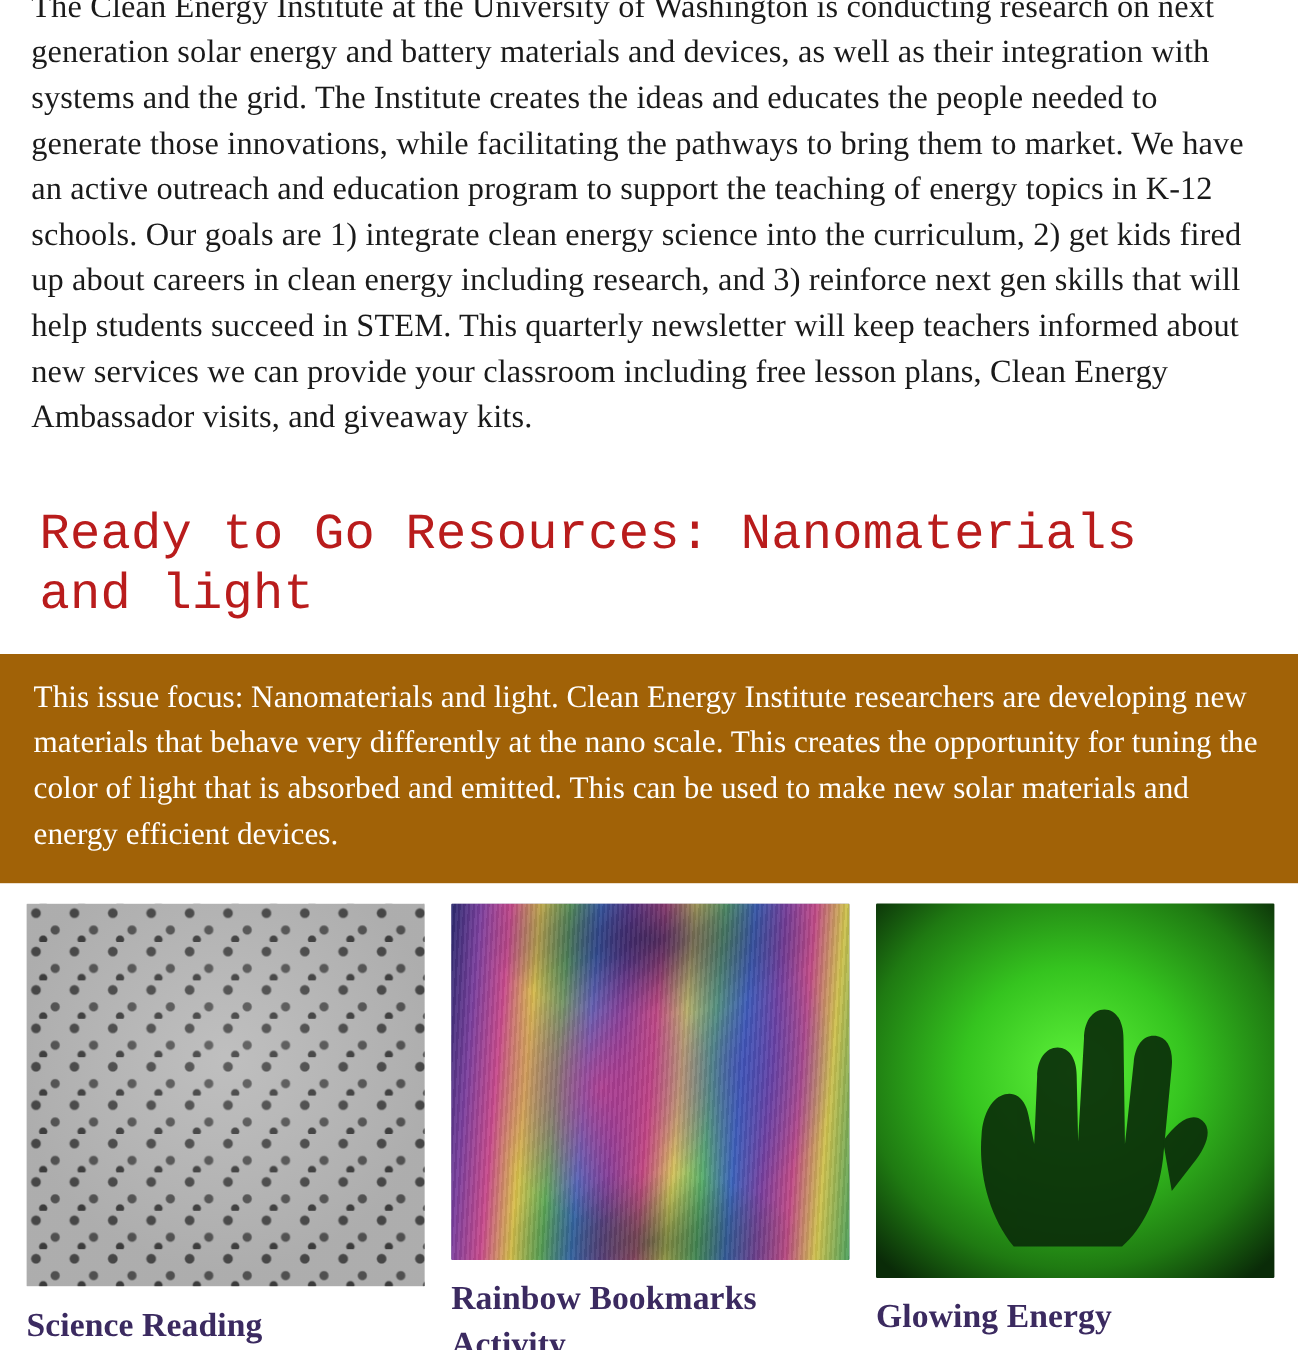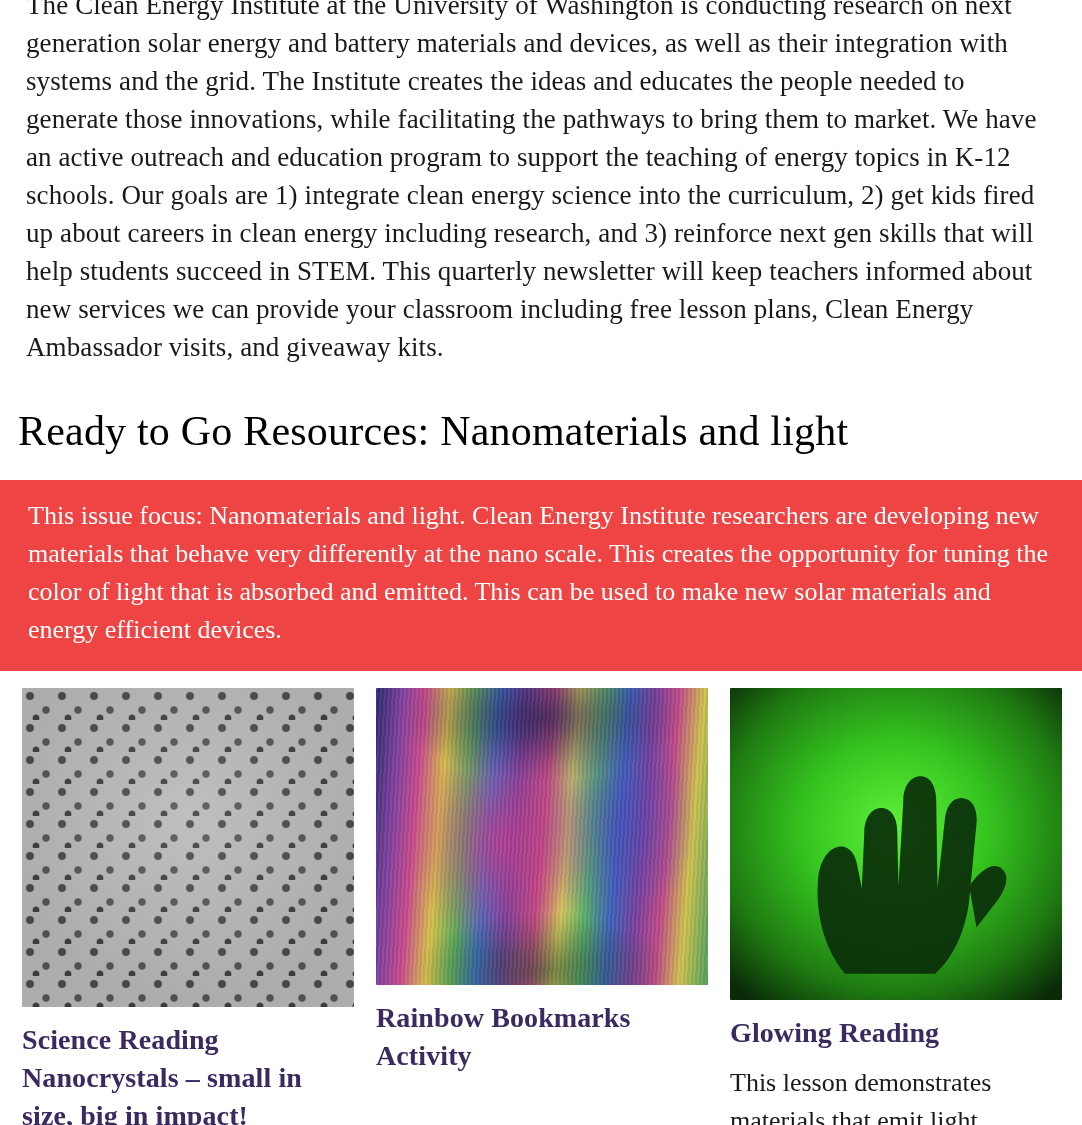--- a/index.html
+++ b/index.html
@@ -34,13 +34,14 @@
 
   
   .section-heading {
-    margin: 0;
+    margin: 15px;
     padding: 40px 26px 0 18px;
     font-size: 42px;
     line-height: 50px;
     font-weight: normal;
-    color: #000000;
+    color: #b91c1c;
     letter-spacing: 0.2px;
+    font-family: Liberation Mono, monospace;
   }
 
   

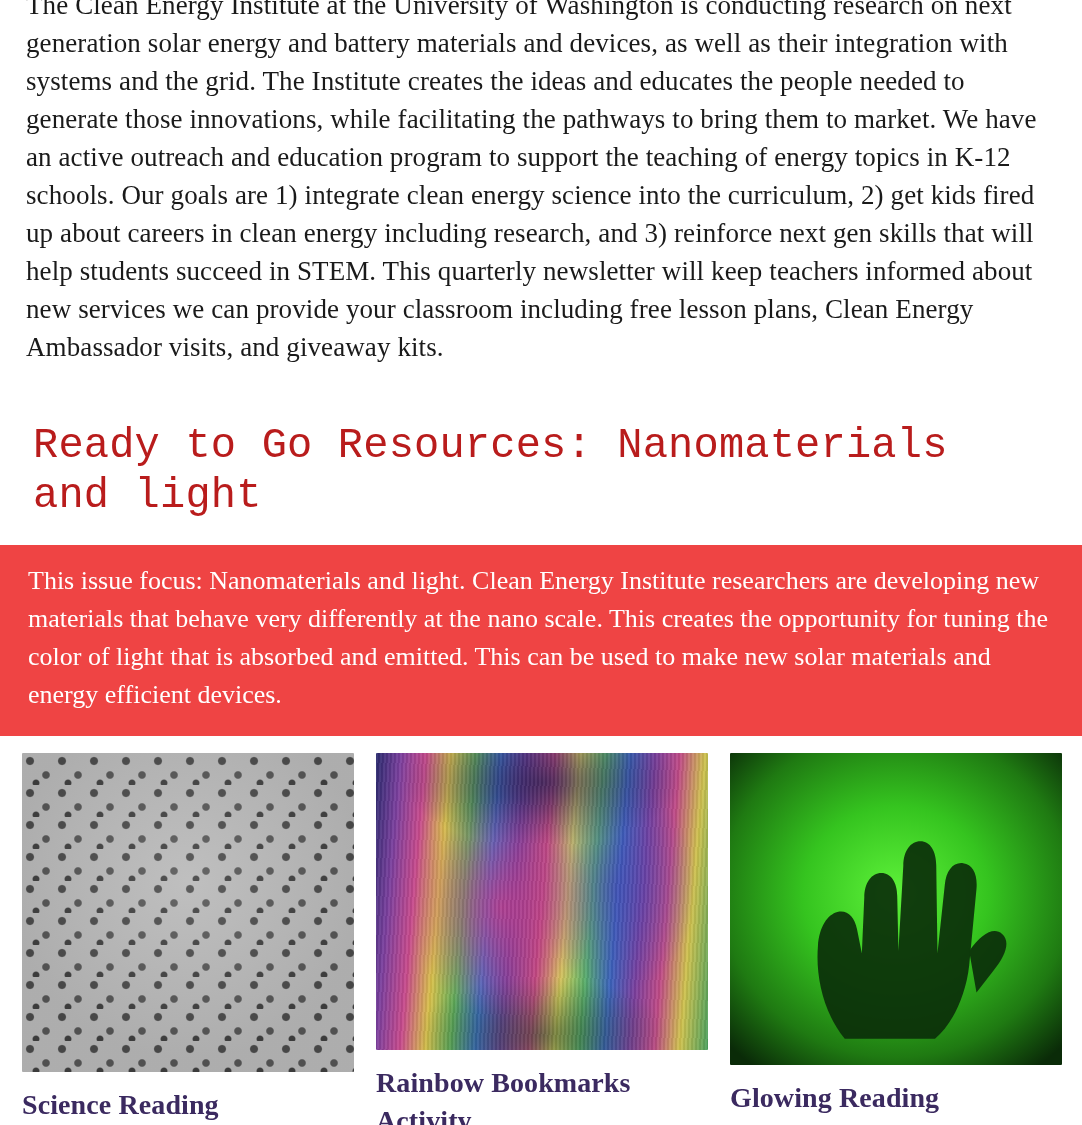--- a/index.html
+++ b/index.html
@@ -47,7 +47,7 @@
   
   .callout {
     margin-top: 24px;
-    background: #ef4444;
+    background: #a16207;
     color: #ffffff;
     padding: 17px 30px 22px 28px;
     font-size: 26px;

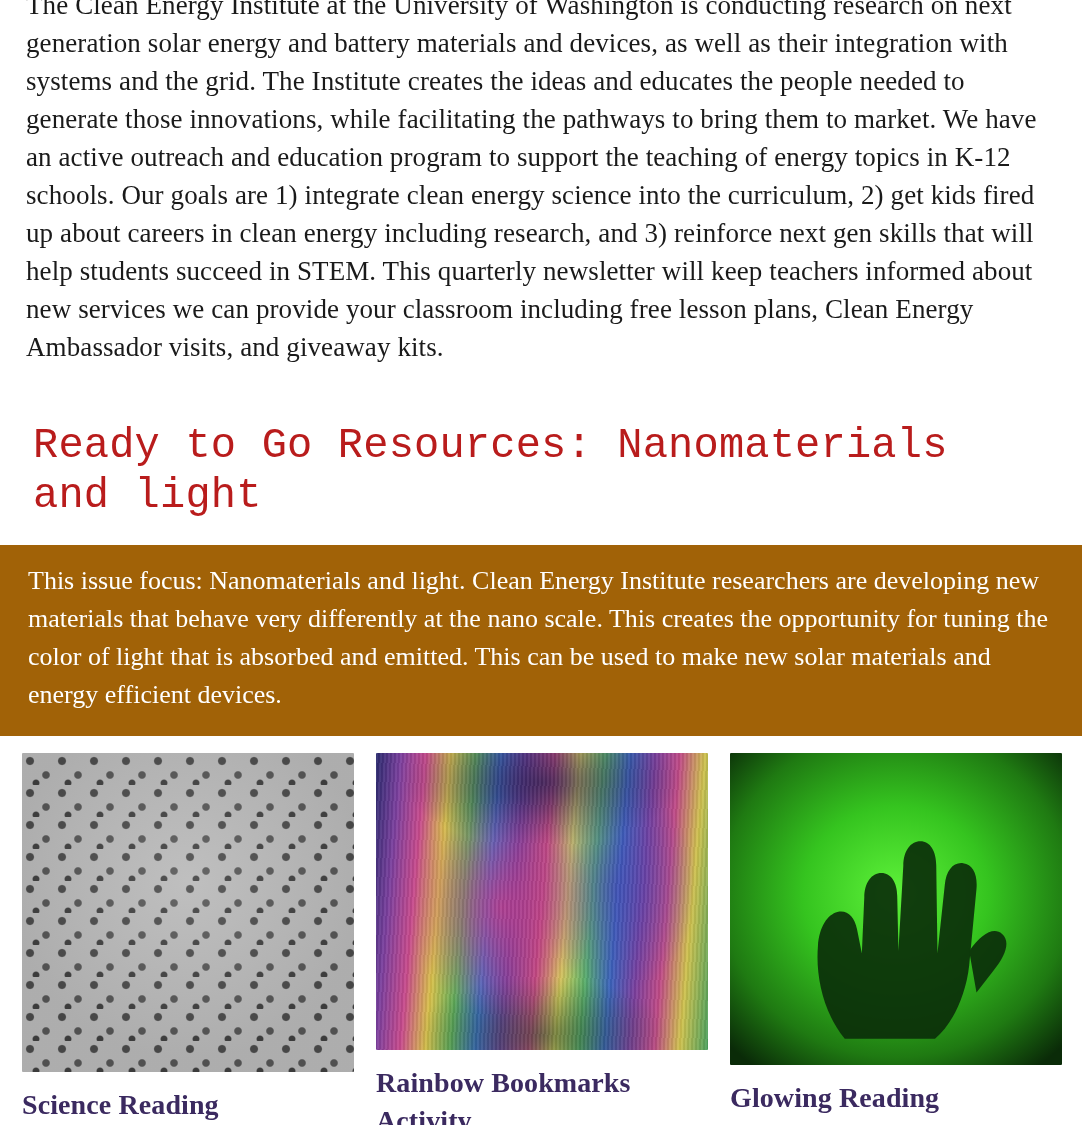--- a/index.html
+++ b/index.html
@@ -193,7 +193,7 @@
           </g>
         </svg>
       </div>
-      <div class="card-title">Glowing Reading</div>
+      <div class="card-title">Glowing Energy</div>
       <div class="card-body">This lesson demonstrates materials that emit light,</div>
     </div>
 

